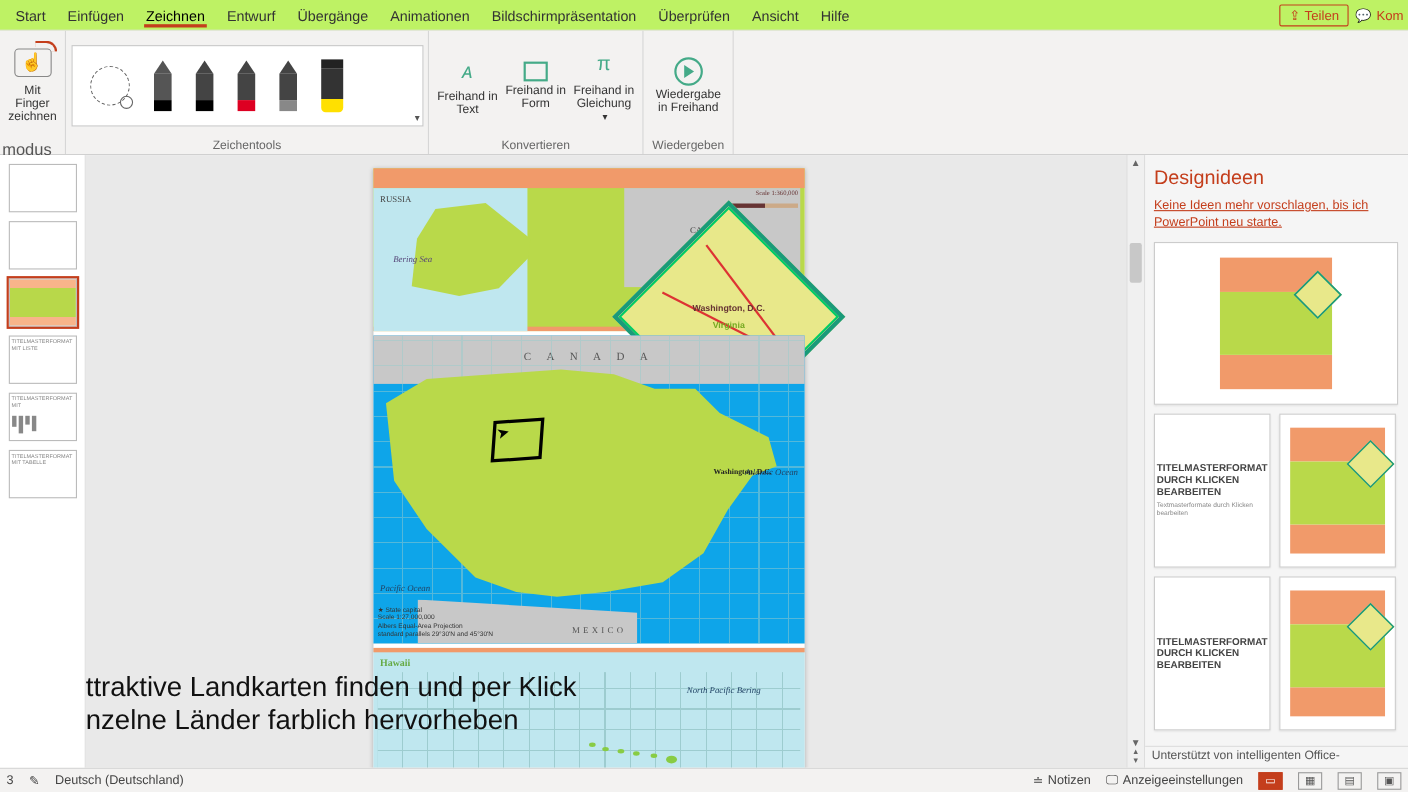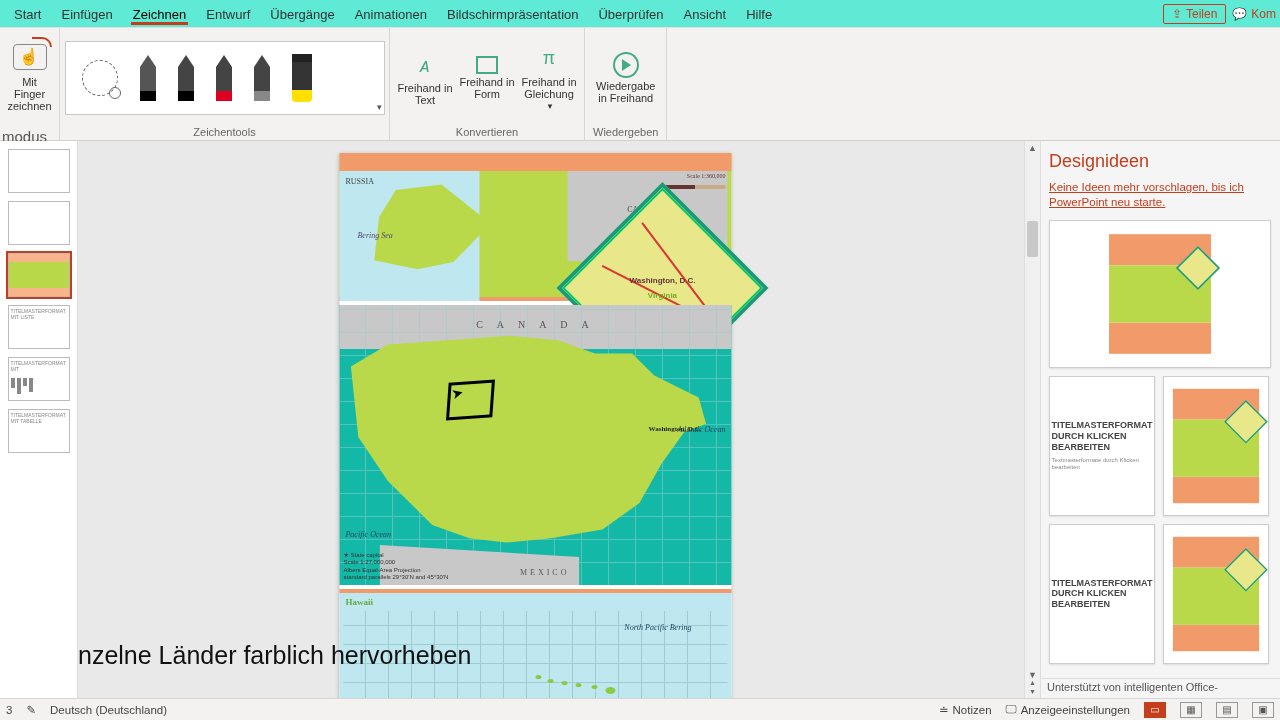--- a/index.html
+++ b/index.html
@@ -6,7 +6,7 @@
   body { width: 1280px; height: 720px; overflow: hidden; background: #fff; position: relative; }
 
   
-  .tabstrip { height: 28px; background: #5eead4; display: flex; align-items: center; padding: 0 4px; font-size: 13px; border-bottom: 1px solid #e0e0e0; }
+  .tabstrip { height: 28px; background: #bef264; display: flex; align-items: center; padding: 0 4px; font-size: 13px; border-bottom: 1px solid #e0e0e0; }
   .tabstrip .tab { padding: 4px 10px 2px; color: #333; cursor: pointer; position: relative; }
   .tabstrip .tab.active { color: #000; }
   .tabstrip .tab.active::after { content:""; position:absolute; left:8px; right:8px; bottom:-1px; height:3px; background:#c43e1c; }

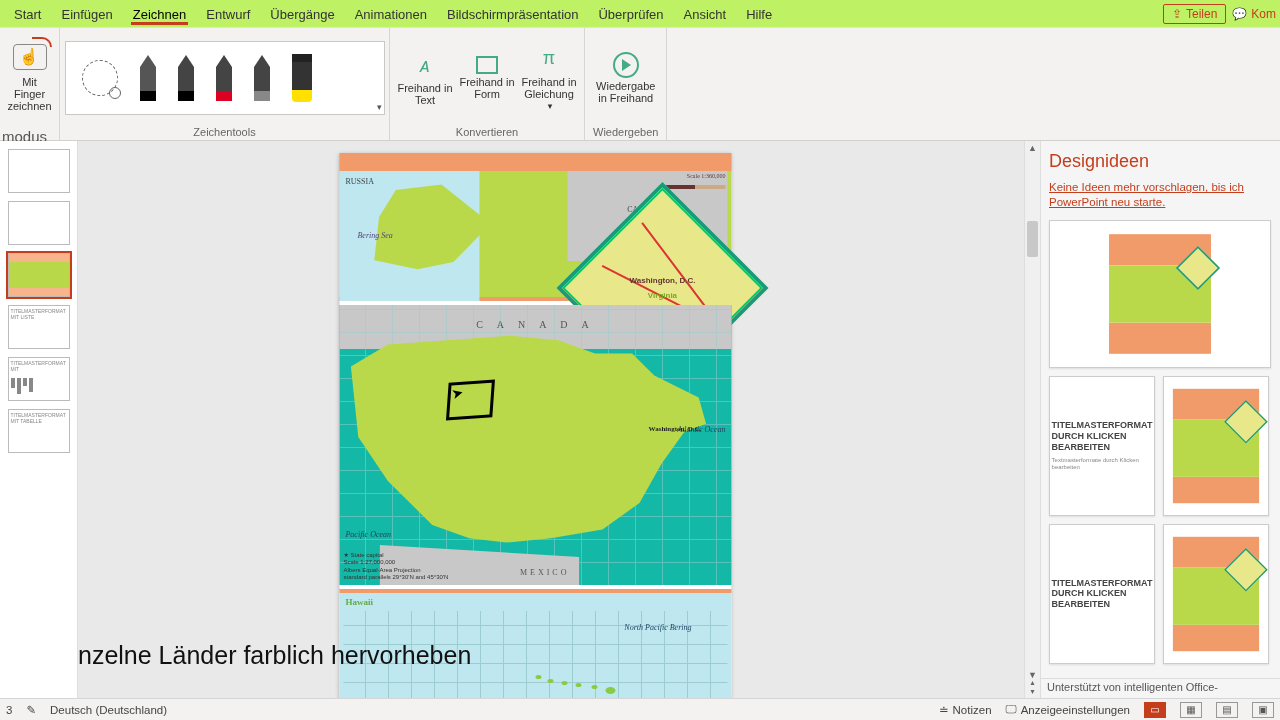--- a/index.html
+++ b/index.html
@@ -85,7 +85,7 @@
   .inset .roads::before,.inset .roads::after{content:"";position:absolute;background:#d33;height:2px;width:110px;left:10px;}
   .inset .roads::before{top:46px;transform:rotate(8deg);} .inset .roads::after{top:80px;transform:rotate(-18deg);}
 
-  .p2 { top:152px; height:280px; background:#14b8a6;padding-left:33px;}
+  .p2 { top:152px; height:280px; background:#0ea5e9;padding-left:33px;}
   .p2 .canadabar{position:absolute;left:0;right:0;top:0;height:44px;background:#c8c8c8;}
   .p2 .canadabar .t{position:absolute;left:0;right:0;top:14px;text-align:center;font:10px Georgia;letter-spacing:6px;color:#555;}
   .p2 .usa{position:absolute;left:4px;top:22px;width:370px;height:220px;background:#b9d94a;clip-path:polygon(2% 18%,12% 8%,45% 4%,58% 6%,68% 12%,78% 12%,84% 22%,96% 32%,98% 44%,92% 48%,86% 62%,80% 80%,70% 92%,56% 96%,44% 98%,34% 96%,24% 90%,12% 70%,4% 50%);}

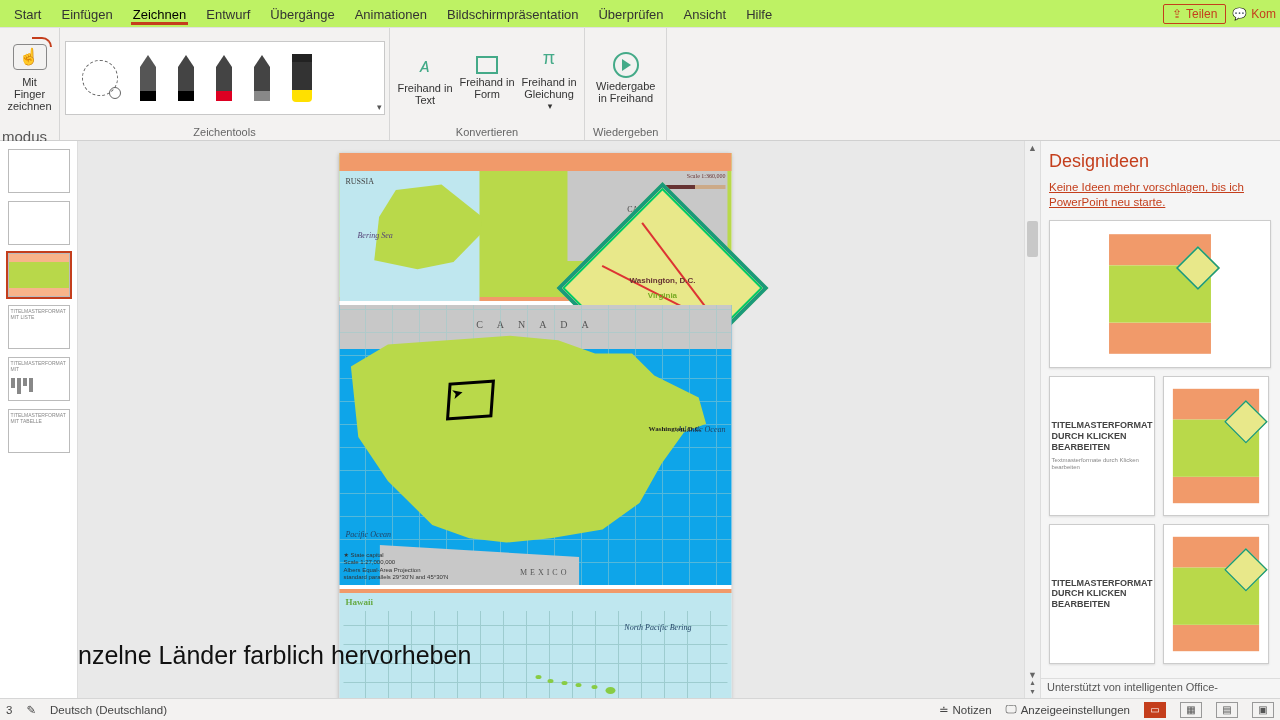--- a/index.html
+++ b/index.html
@@ -318,6 +318,7 @@
   </div>
 
   <div class="caption">
+    <div>ttraktive Landkarten finden und per Klick</div>
     <div>nzelne Länder farblich hervorheben</div>
   </div>
 </div>

